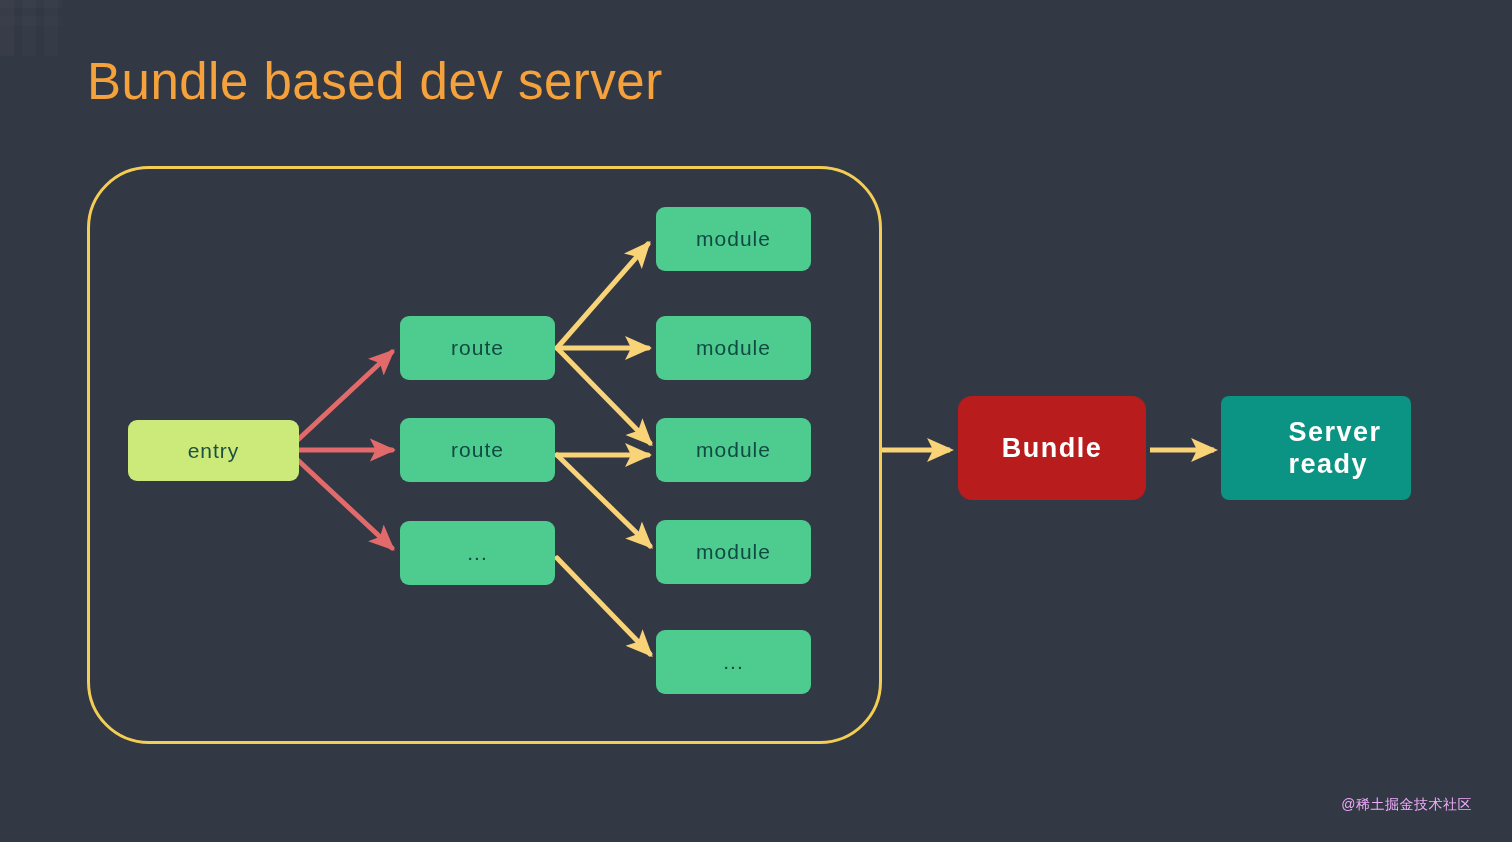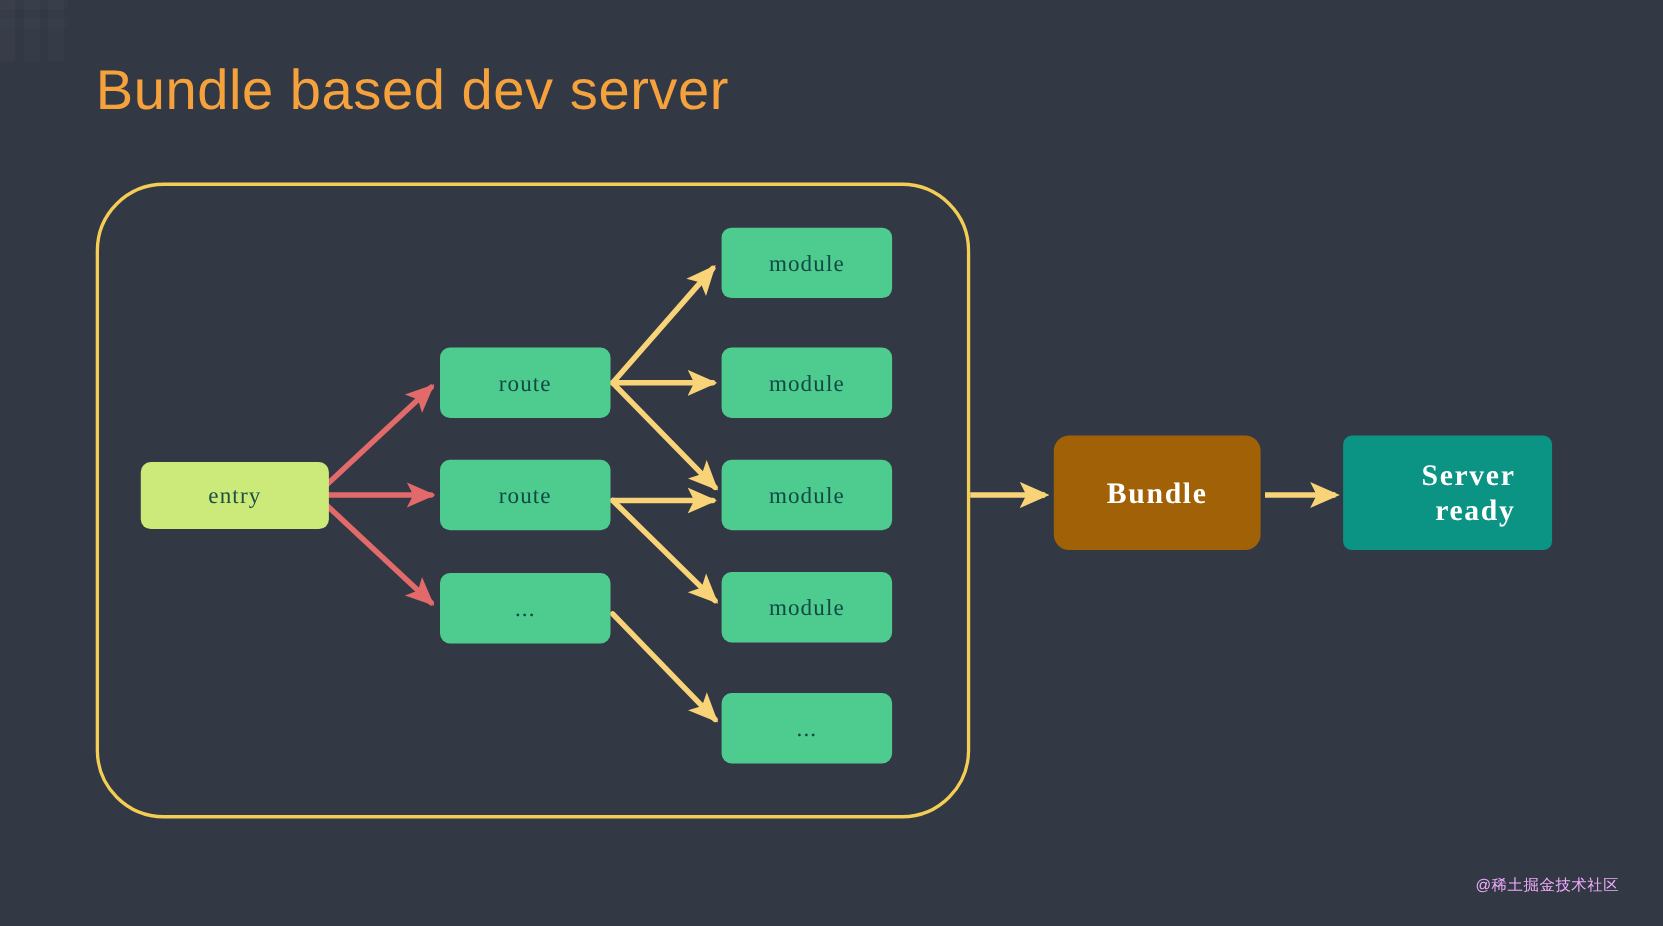--- a/index.html
+++ b/index.html
@@ -55,9 +55,9 @@
     display: flex;
     align-items: center;
     justify-content: center;
-    text-align: right;
+    text-align: left;
     border-radius: 9px;
-    font-family: Liberation Serif, serif;
+    font-family: Liberation Sans, sans-serif;
   }
   .node-entry {
     background: #cbea79;

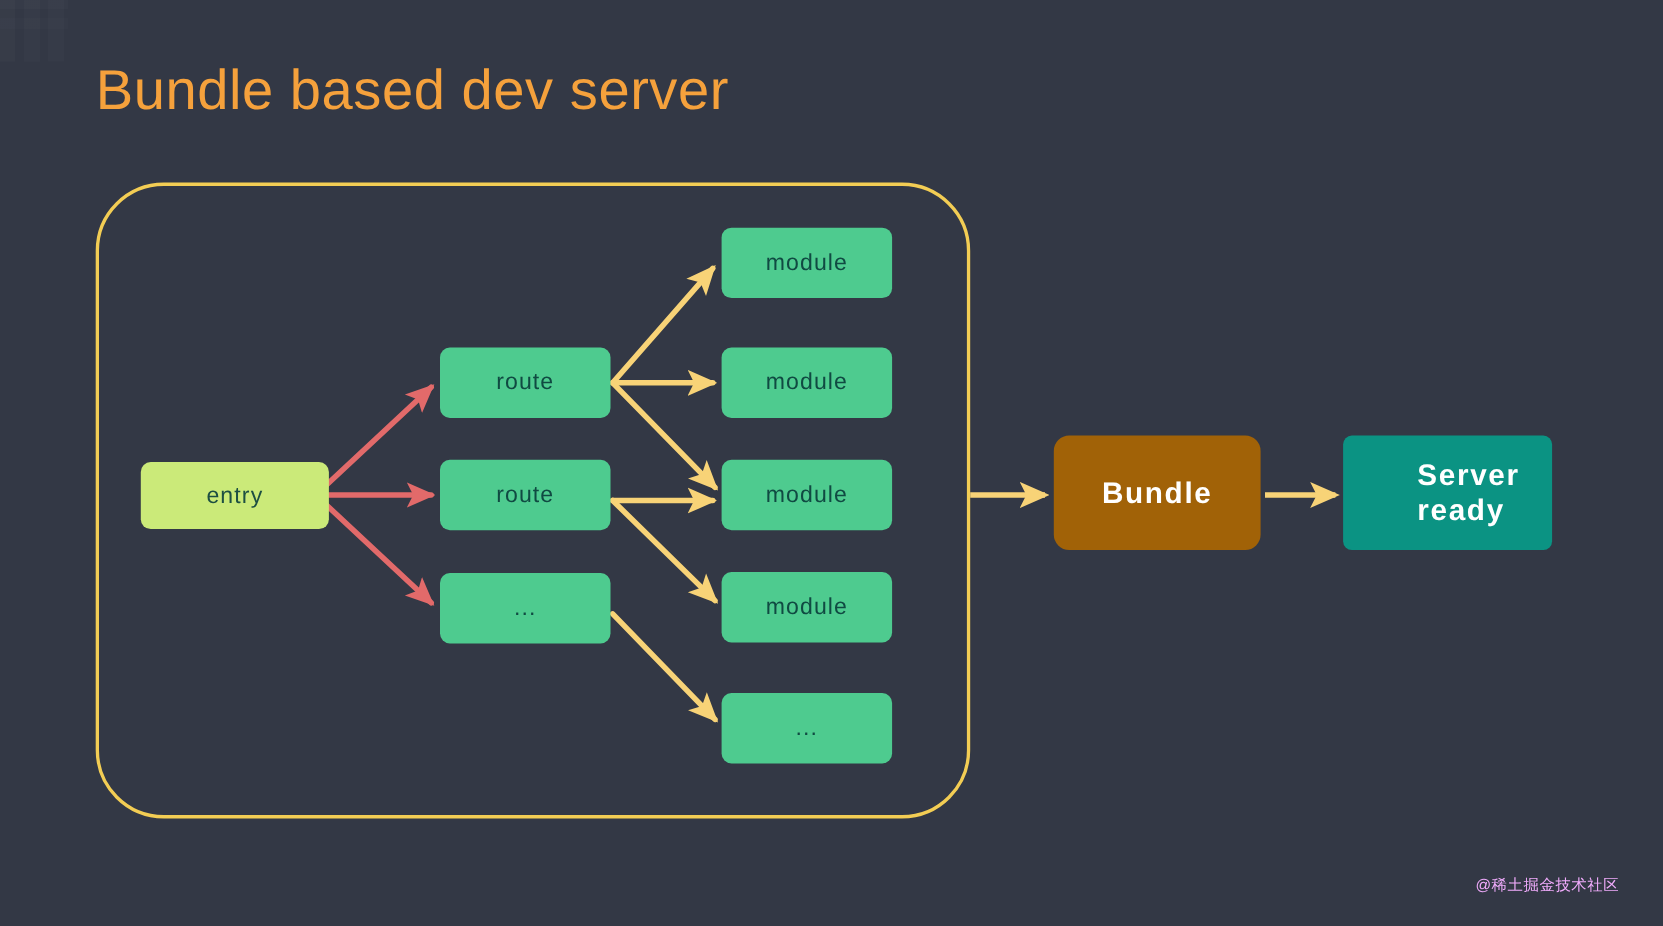--- a/index.html
+++ b/index.html
@@ -72,7 +72,7 @@
     letter-spacing: 1px;
   }
   .node-bundle {
-    background: #a16207;
+    background: #b91c1c;
     color: #ffffff;
     font-size: 27px;
     font-weight: 700;

